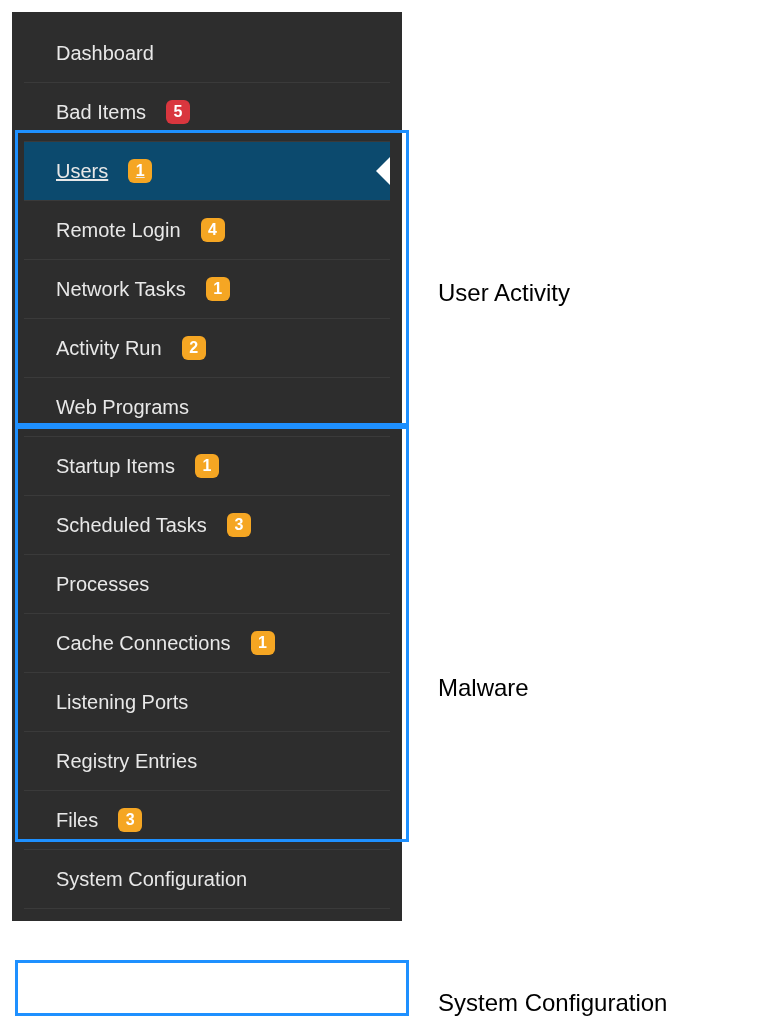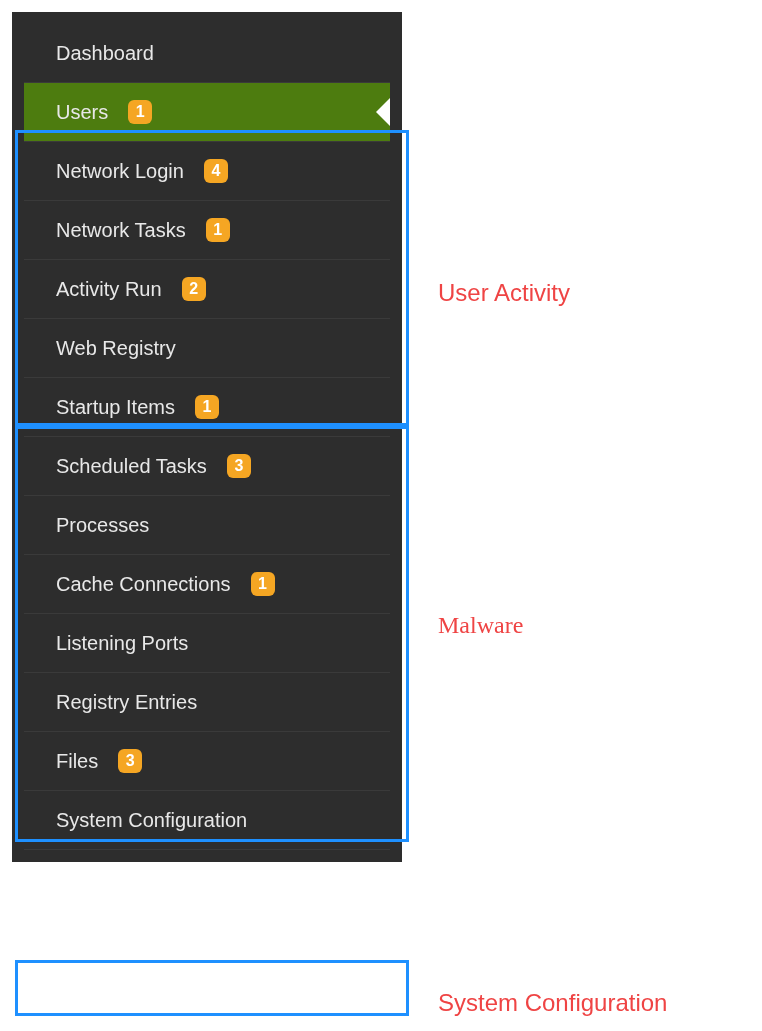--- a/index.html
+++ b/index.html
@@ -86,6 +86,10 @@
   <div class="sidebar-item">
     <span>Dashboard</span>
   </div>
+  <div class="sidebar-item">
+    <span>Bad Items</span>
+    <span class="badge red">5</span>
+  </div>
   <div class="sidebar-item selected">
     <span>Users</span>
     <span class="badge orange">1</span>

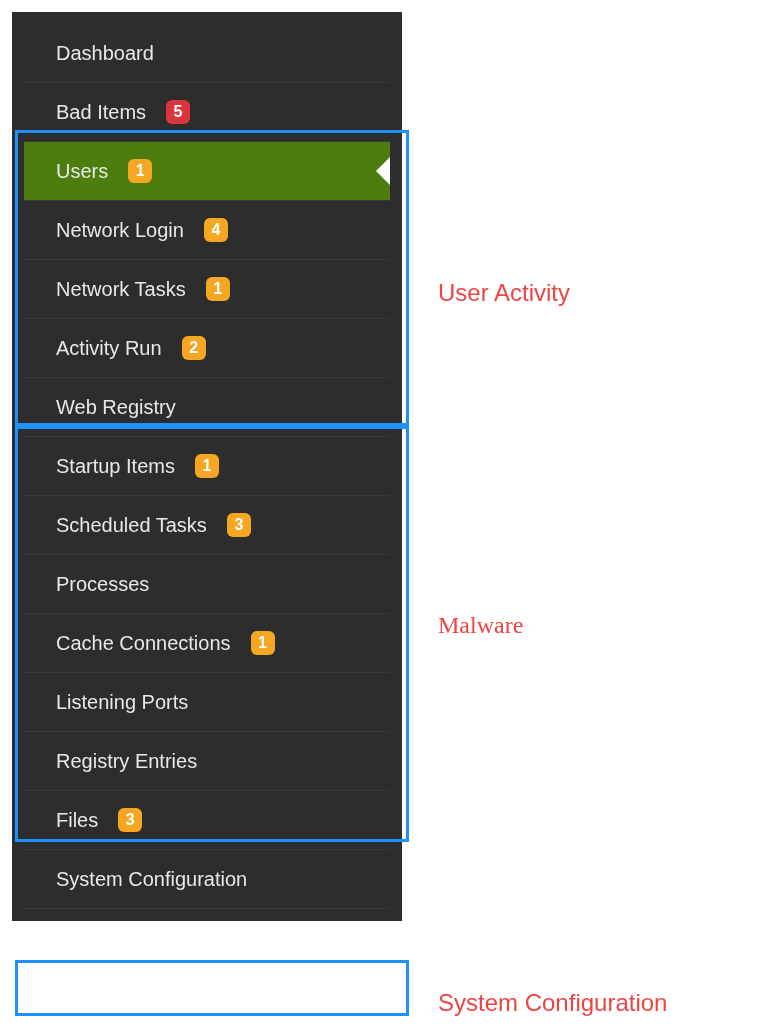--- a/index.html
+++ b/index.html
@@ -33,7 +33,8 @@
       cursor: pointer;
     }
     .sidebar-item.selected {
-      background: #4d7c0f;
+      background: #0c4a6e;
+      text-decoration: underline;
     }
     .sidebar-item.selected::after {
       content: "";

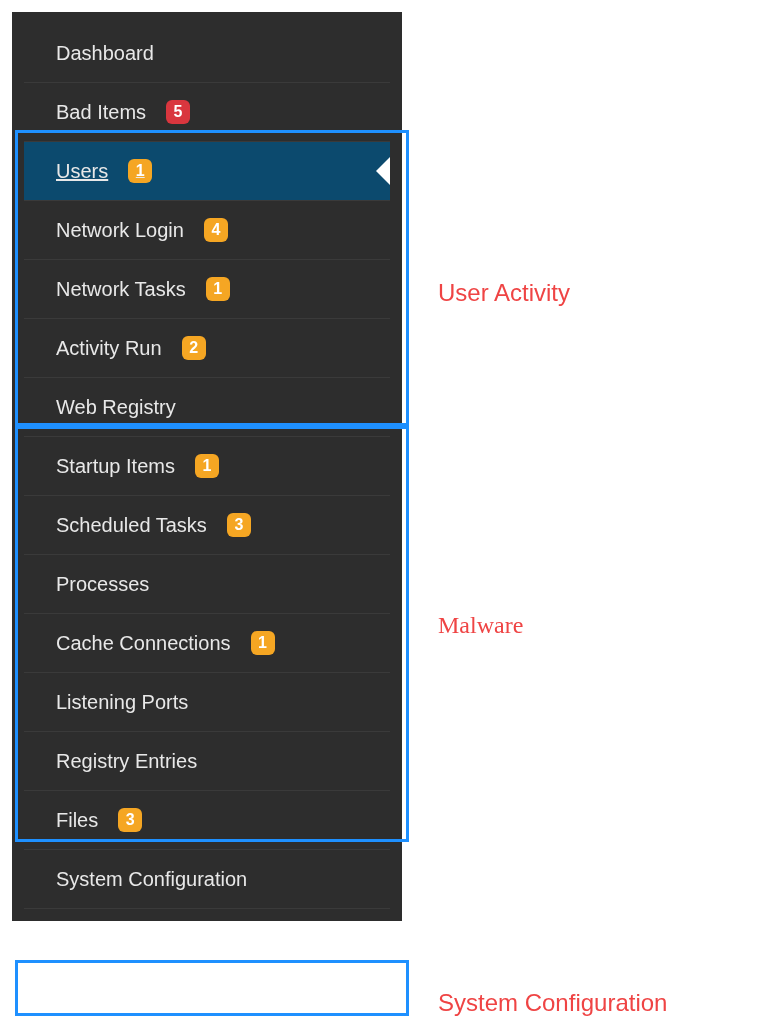--- a/index.html
+++ b/index.html
@@ -96,7 +96,7 @@
     <span class="badge orange">1</span>
   </div>
   <div class="sidebar-item">
-    <span>Network Login</span>
+    <span>Remote Login</span>
     <span class="badge orange">4</span>
   </div>
   <div class="sidebar-item">

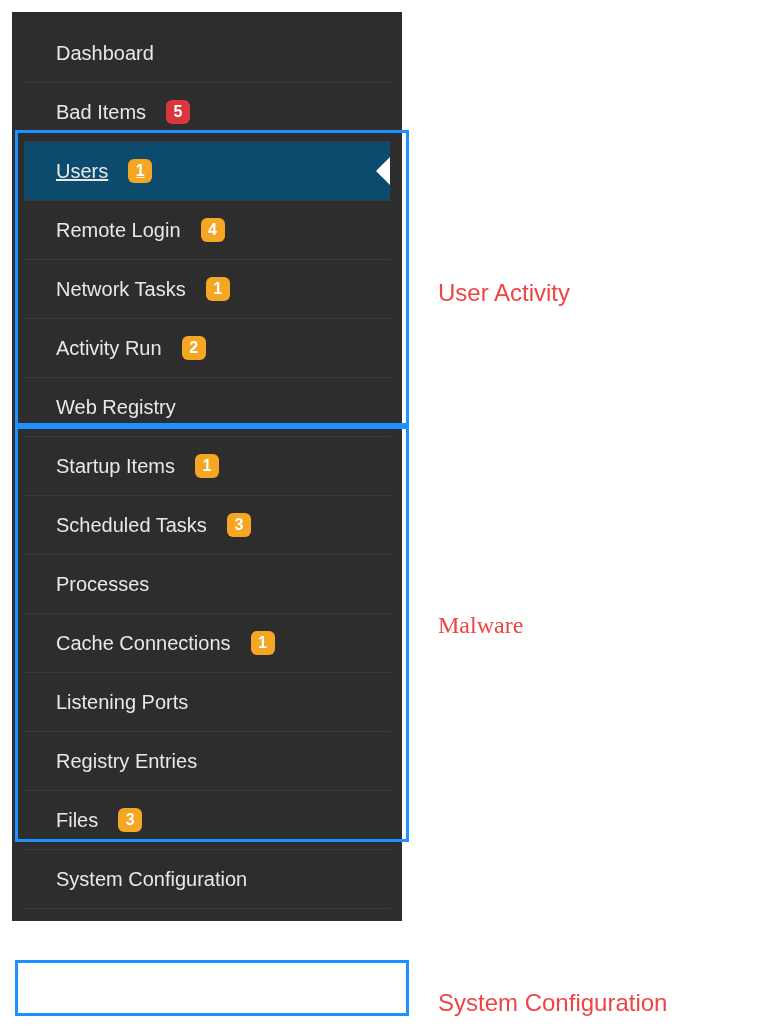--- a/index.html
+++ b/index.html
@@ -76,7 +76,7 @@
     .annotation {
       position: absolute;
       font-size: 24px;
-      color: #ef4444;
+      color: #000000;
       white-space: nowrap;
     }
   </style>

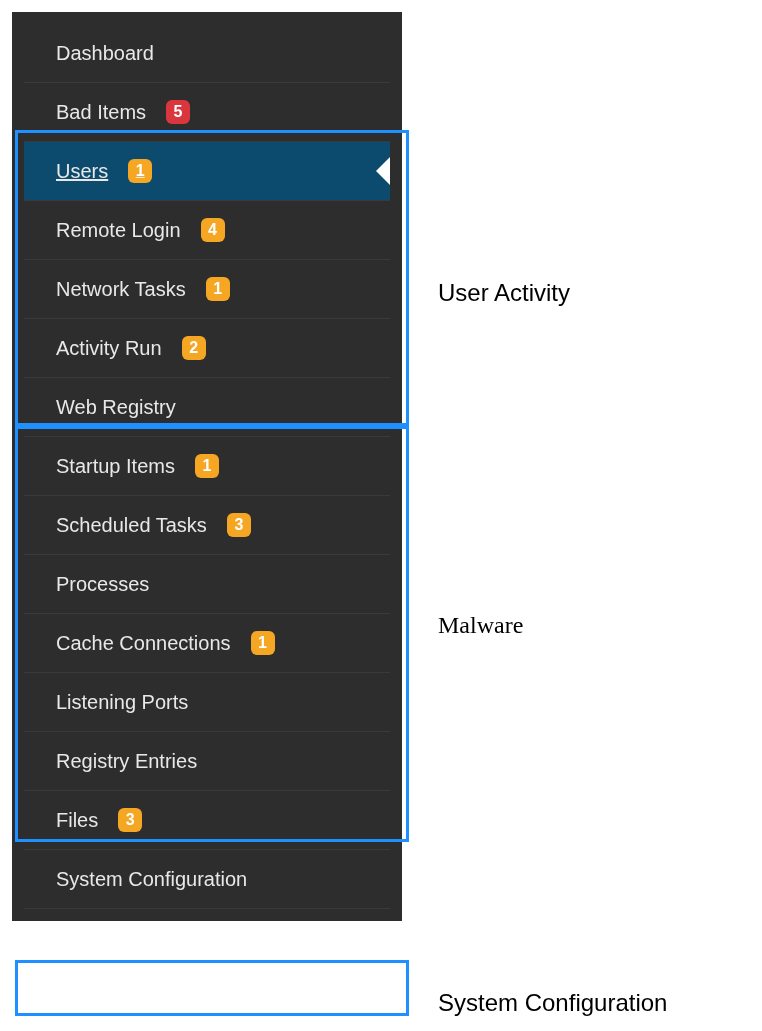--- a/index.html
+++ b/index.html
@@ -108,7 +108,7 @@
     <span class="badge orange">2</span>
   </div>
   <div class="sidebar-item">
-    <span>Web Registry</span>
+    <span>Web Programs</span>
   </div>
   <div class="sidebar-item">
     <span>Startup Items</span>

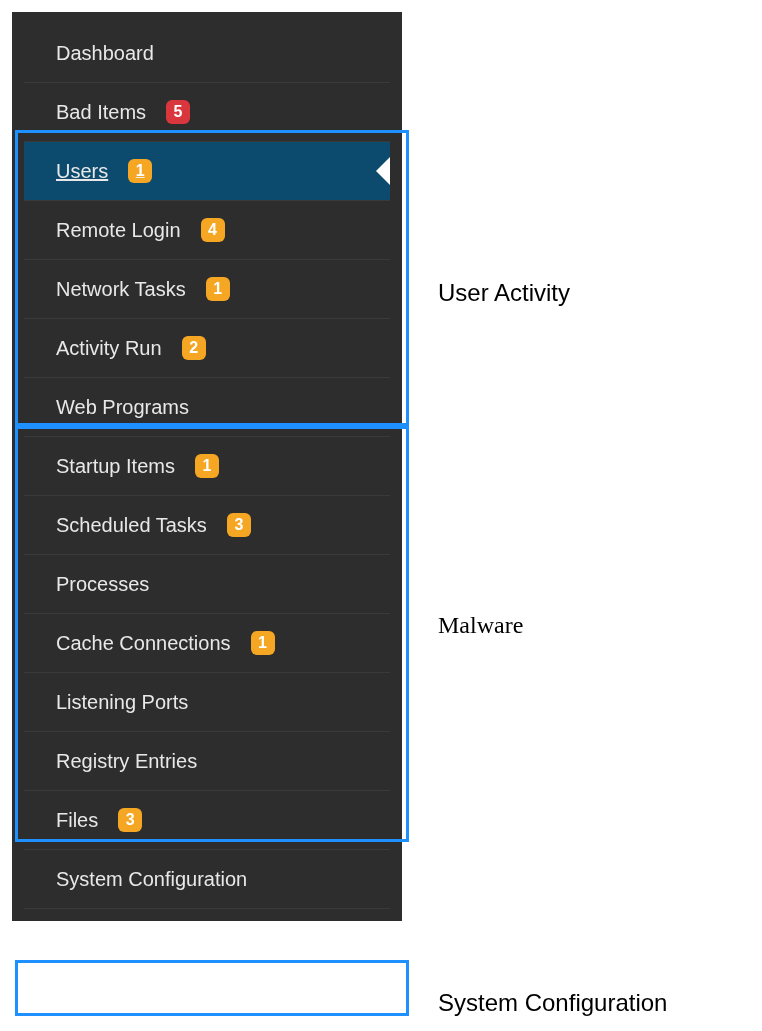--- a/index.html
+++ b/index.html
@@ -145,7 +145,7 @@
 <div class="highlight-box" style="left:3px; top:948px; width:394px; height:56px;"></div>
 
 <div class="annotation" style="left:414px; top:255px;">User Activity</div>
-<div class="annotation" style="left:414px; top:588px;font-family:Liberation Serif, serif;">Malware</div>
+<div class="annotation" style="left:414px; top:650px;">Malware</div>
 <div class="annotation" style="left:414px; top:965px;">System Configuration</div>
 
 </body></html>

